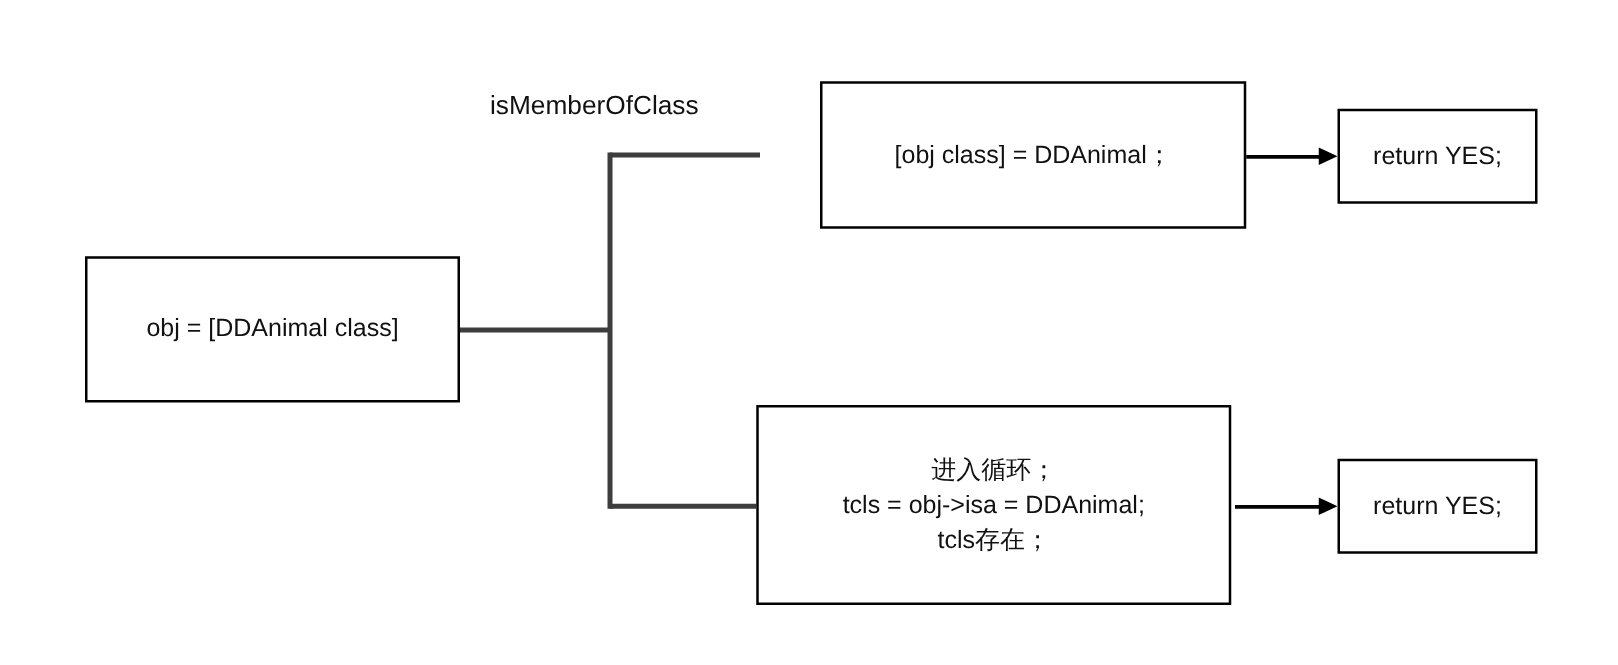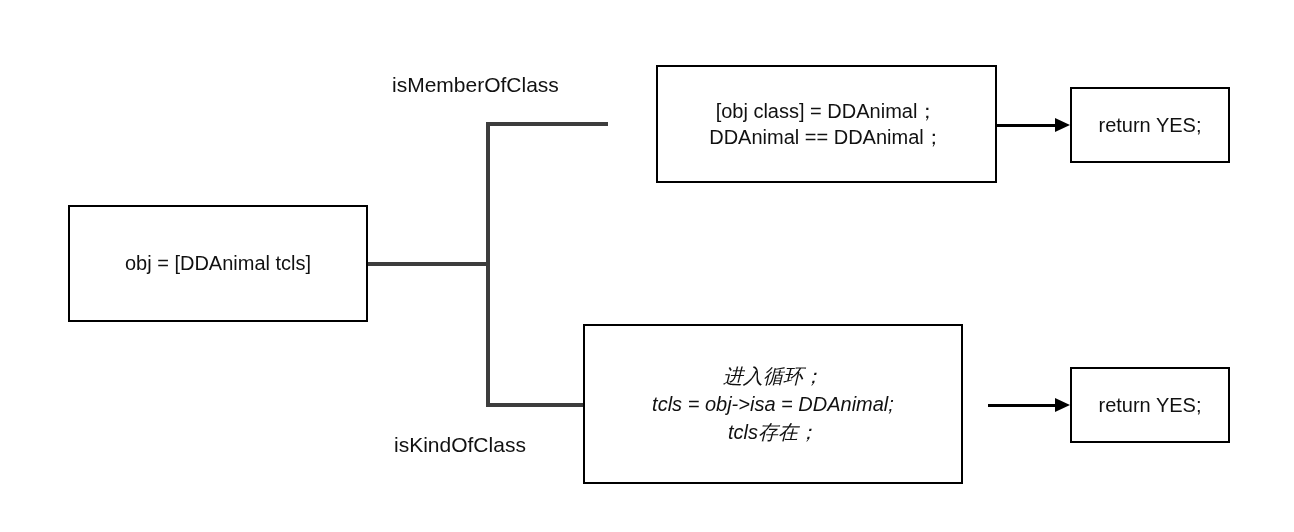--- a/index.html
+++ b/index.html
@@ -110,7 +110,6 @@
 
   <div class="node node-member">
     <div>[obj class] = DDAnimal；</div>
-    <div>DDAnimal == DDAnimal；</div>
   </div>
 
   <div class="node node-kind">

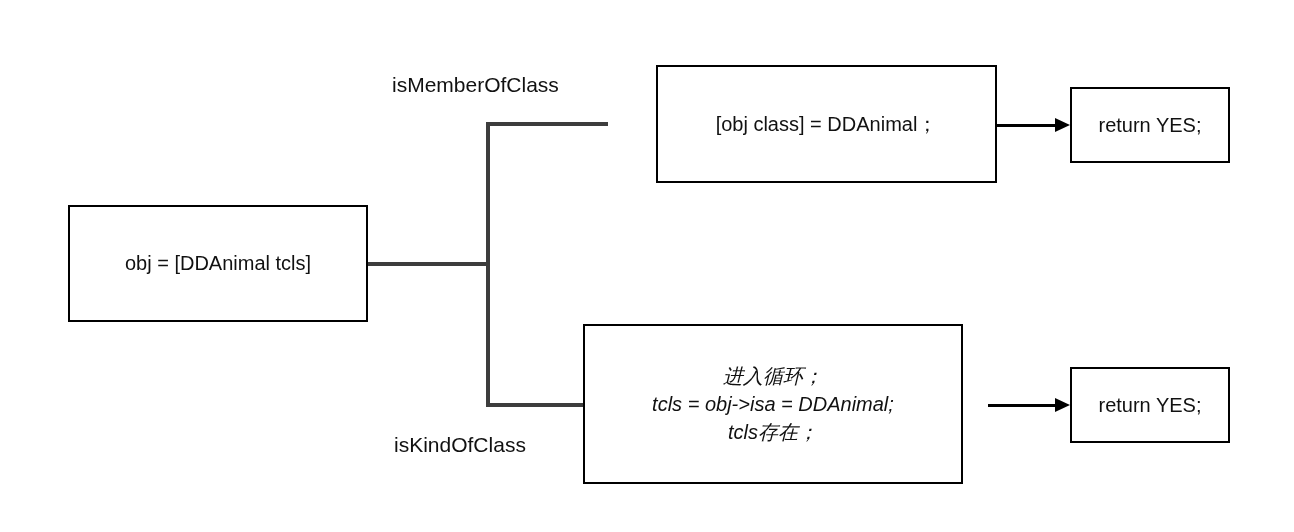--- a/index.html
+++ b/index.html
@@ -105,7 +105,7 @@
   <div class="branch-label label-kind">isKindOfClass</div>
 
   <div class="node node-start">
-    <div>obj = [DDAnimal tcls]</div>
+    <div>obj = [DDAnimal class]</div>
   </div>
 
   <div class="node node-member">

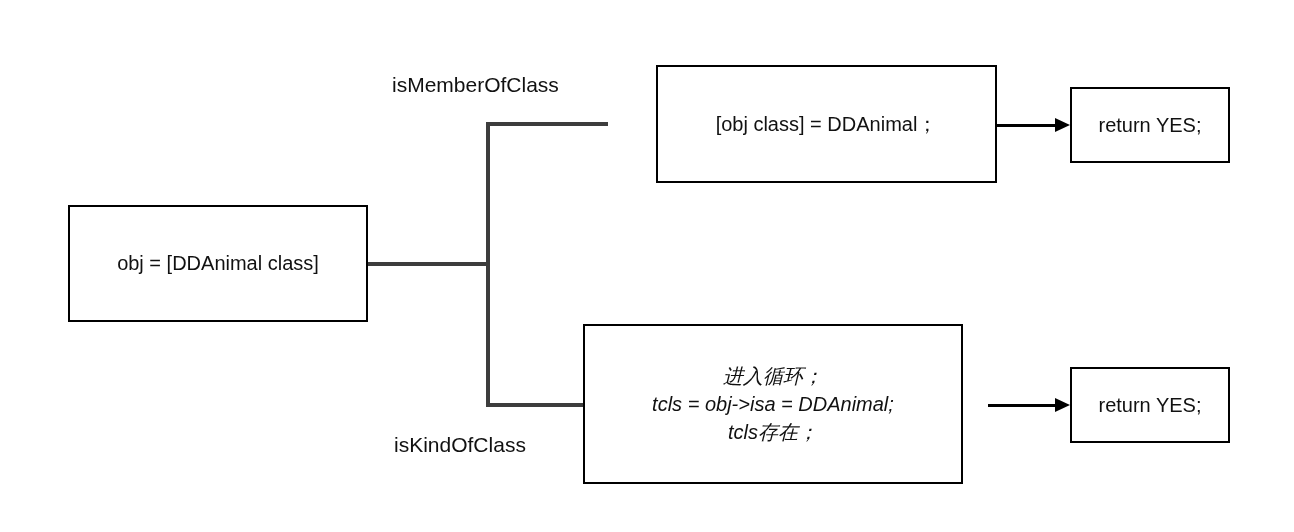--- a/index.html
+++ b/index.html
@@ -37,7 +37,7 @@
   }
   .node-start       { left: 68px;  top: 205px; width: 300px; height: 117px; }
   .node-member      { left: 608px; top: 65px;  width: 341px; height: 118px; line-height: 26px; margin-left: 48px; }
-  .node-kind        { left: 583px; top: 324px; width: 380px; height: 160px; line-height: 28px; font-style: italic; }
+  .node-kind        { left: 605px; top: 324px; width: 380px; height: 160px; line-height: 28px; }
   .node-result-top  { left: 1070px; top: 87px;  width: 160px; height: 76px; }
   .node-result-bot  { left: 1070px; top: 367px; width: 160px; height: 76px; }
 

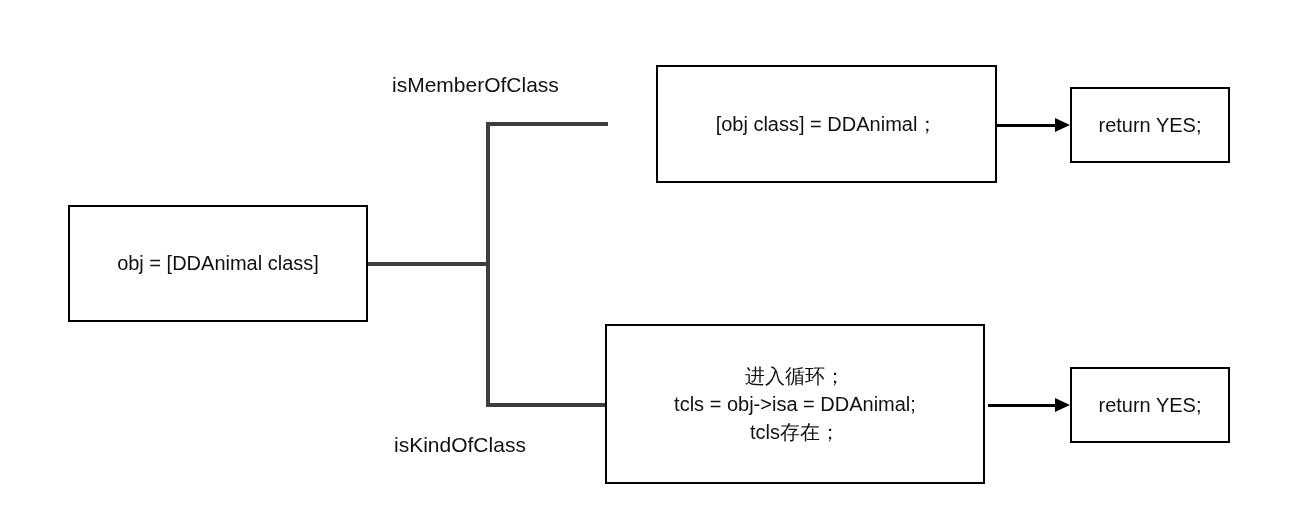--- a/index.html
+++ b/index.html
@@ -102,7 +102,6 @@
   <div class="arrow-head arrow-head-bot"></div>
 
   <div class="branch-label label-member">isMemberOfClass</div>
-  <div class="branch-label label-kind">isKindOfClass</div>
 
   <div class="node node-start">
     <div>obj = [DDAnimal class]</div>

